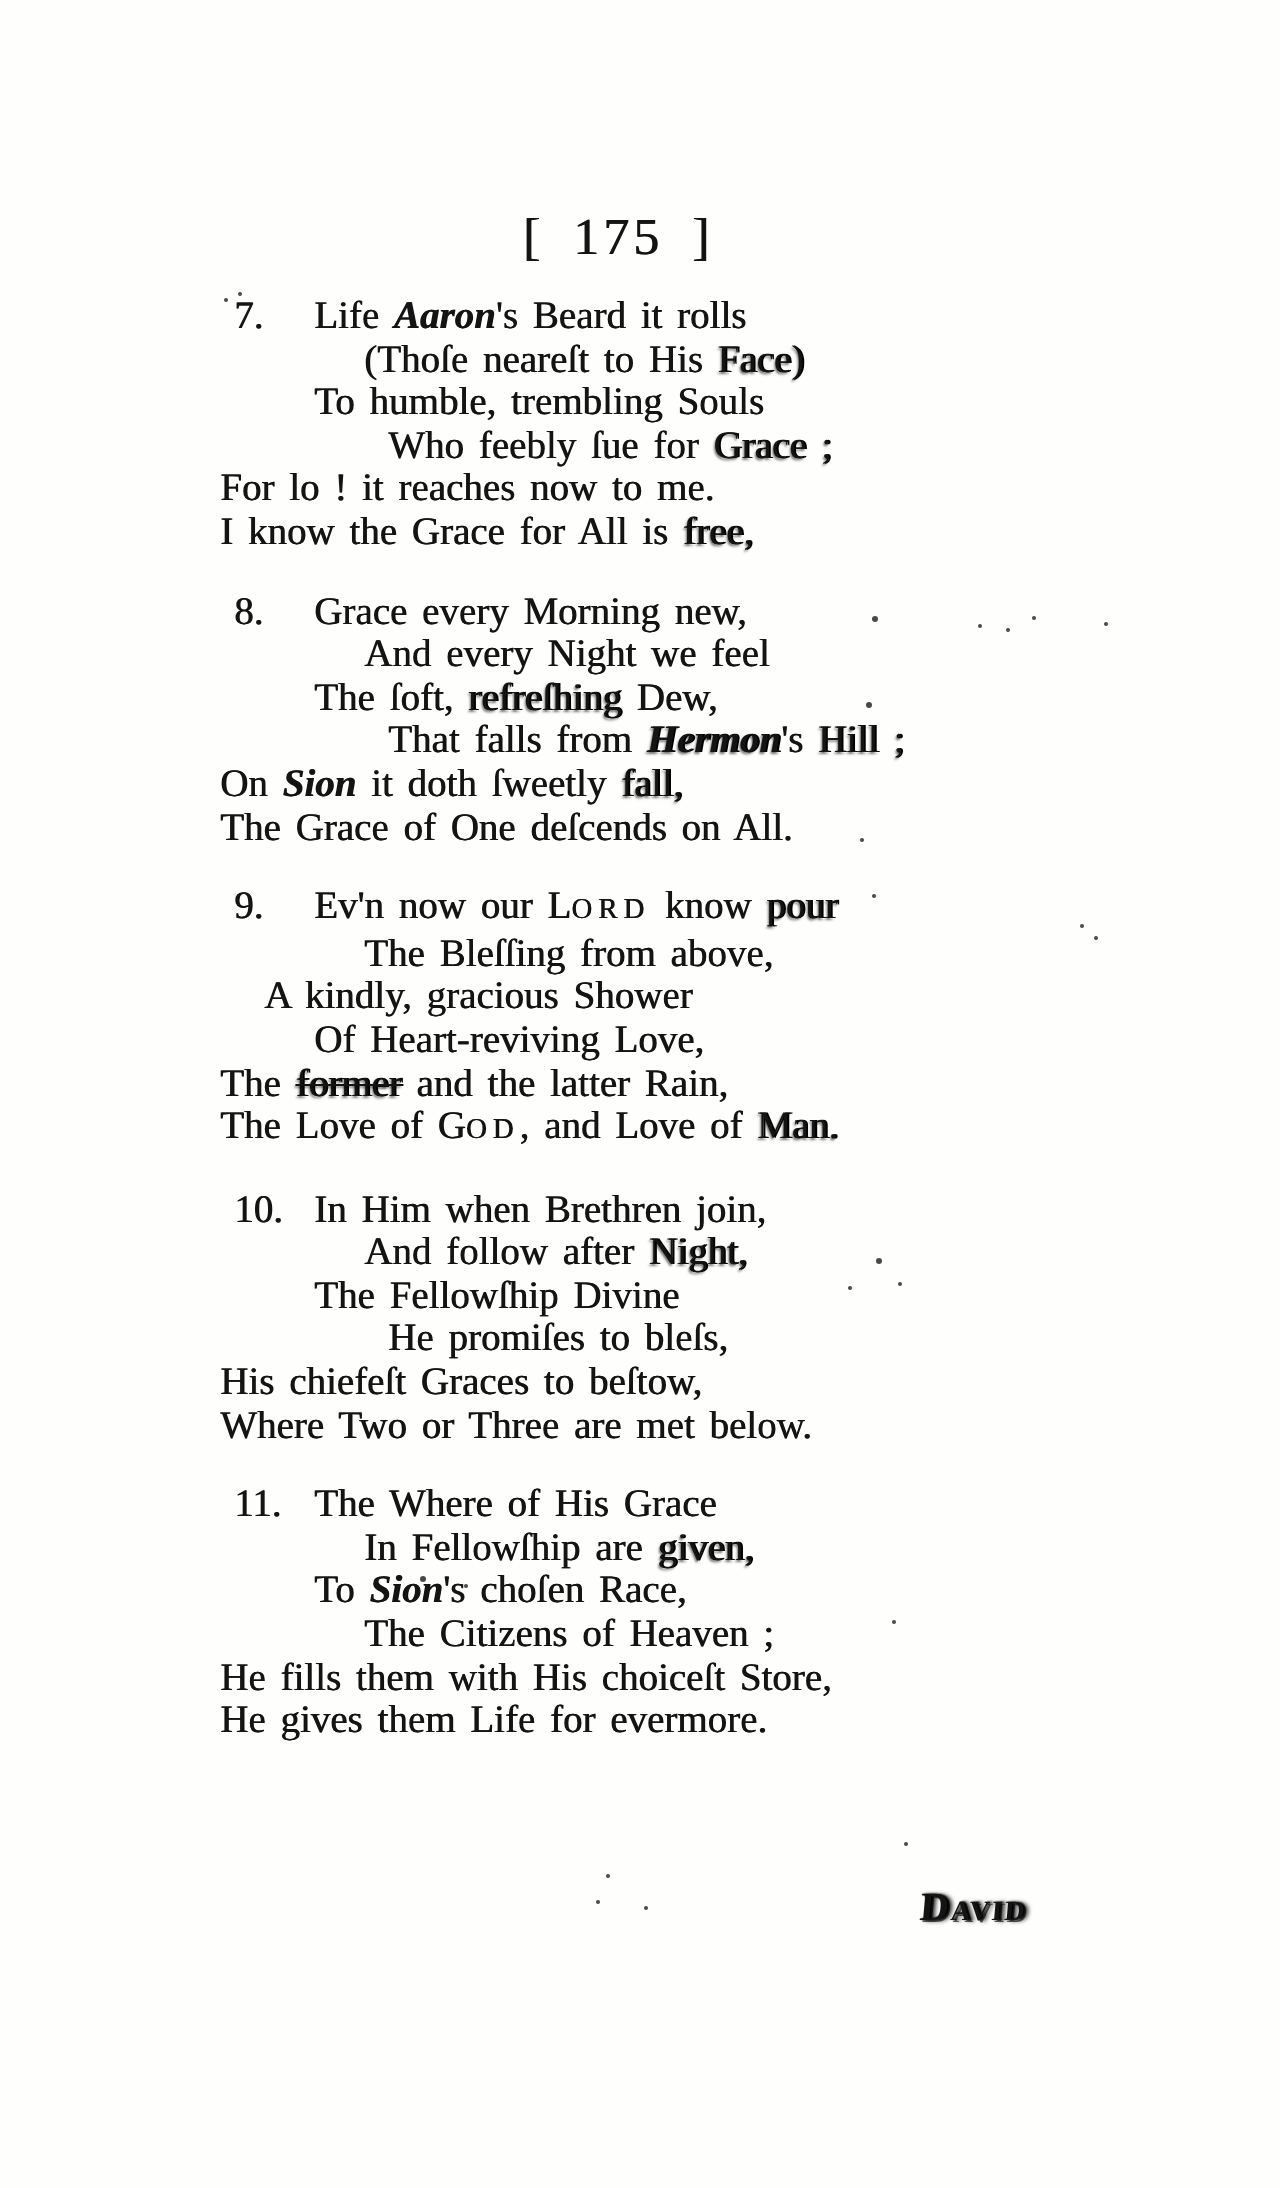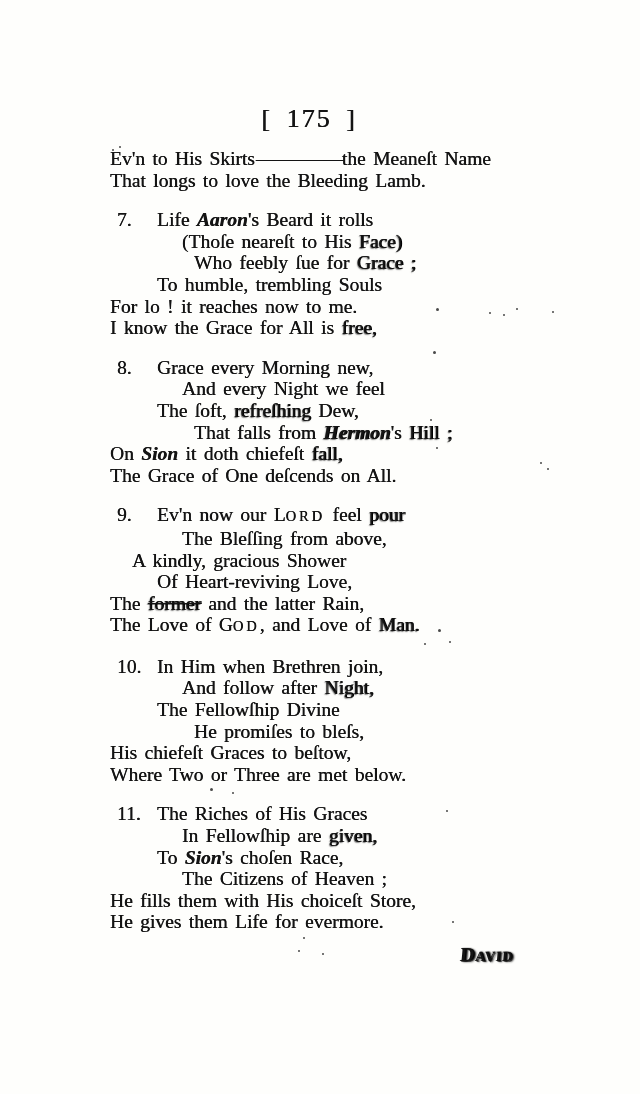--- a/index.html
+++ b/index.html
@@ -45,10 +45,6 @@
 <div id="page">
   <div class="page-header">[ 175 ]</div>
   <div id="poem">
-      <div class="stanza">
-        <div class="line ind-0"><span>Ev'n to His Skirts</span><span class="dash">—————</span><span>the Meaneſt Name</span></div>
-        <div class="line ind-0"><span>That longs to love the Bleeding Lamb.</span></div>
-      </div>
       <div class="stanza">
         <span class="num">7.</span>
         <div class="line ind-2"><span>Life </span><span class="it">Aaron</span><span>'s Beard it rolls</span></div>

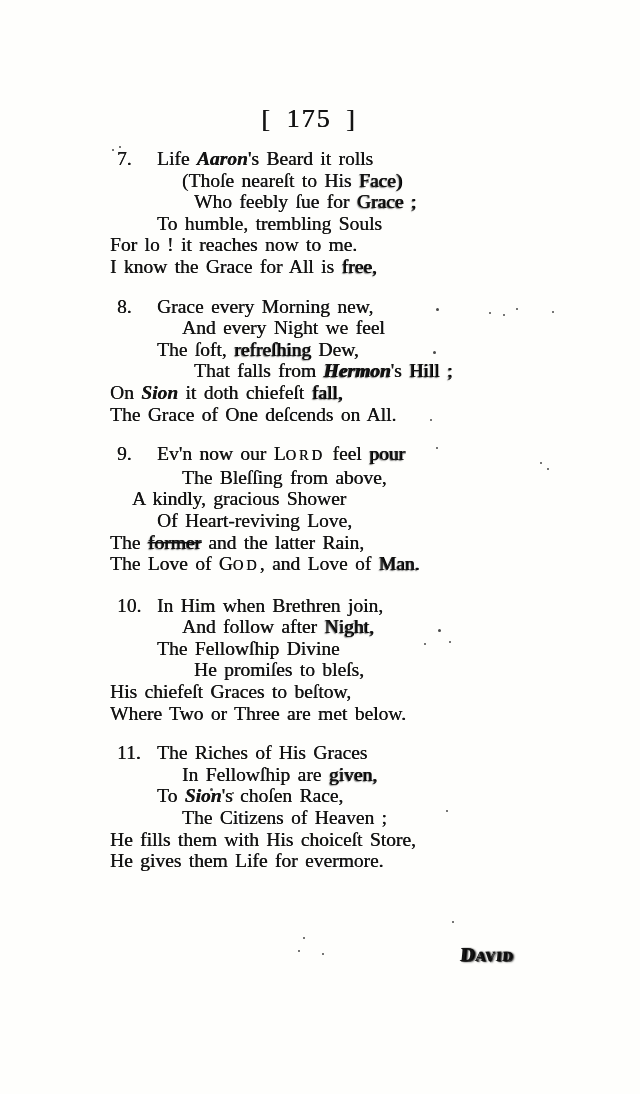--- a/index.html
+++ b/index.html
@@ -49,8 +49,8 @@
         <span class="num">7.</span>
         <div class="line ind-2"><span>Life </span><span class="it">Aaron</span><span>'s Beard it rolls</span></div>
         <div class="line ind-3"><span>(Thoſe neareſt to His </span><span class="blot">Face)</span></div>
+        <div class="line ind-2"><span>To humble, trembling Souls</span></div>
         <div class="line ind-4"><span>Who feebly ſue for </span><span class="blot">Grace ;</span></div>
-        <div class="line ind-2"><span>To humble, trembling Souls</span></div>
         <div class="line ind-0"><span>For lo ! it reaches now to me.</span></div>
         <div class="line ind-0"><span>I know the Grace for All is </span><span class="blot">free,</span></div>
       </div>

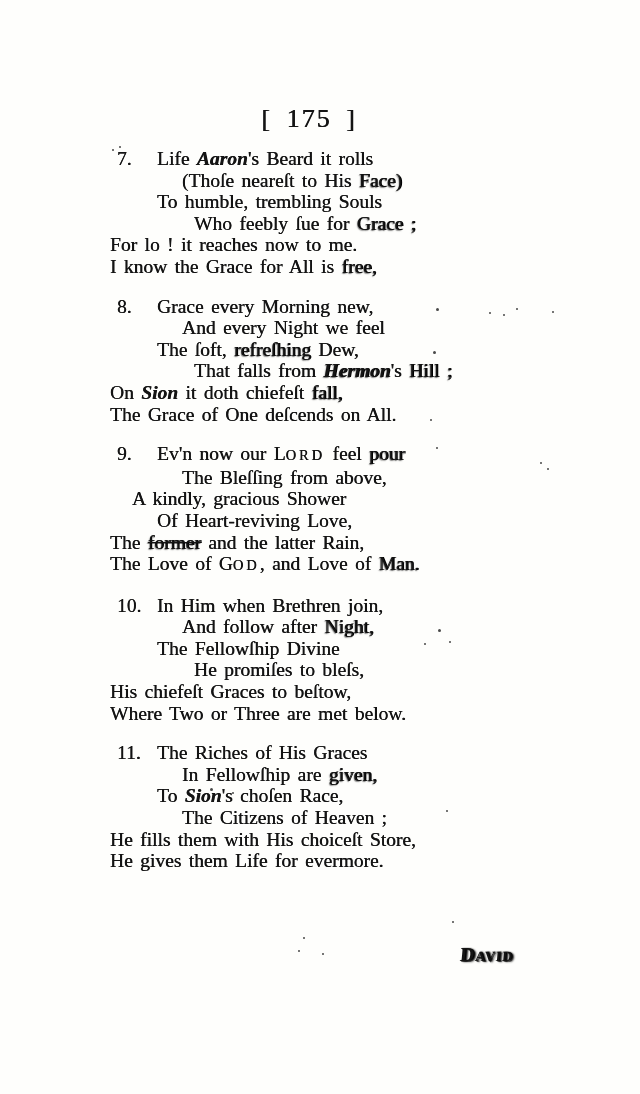--- a/index.html
+++ b/index.html
@@ -60,7 +60,7 @@
         <div class="line ind-3"><span>And every Night we feel</span></div>
         <div class="line ind-2"><span>The ſoft, </span><span class="blot">refreſhing</span><span> Dew,</span></div>
         <div class="line ind-4"><span>That falls from </span><span class="it blot">Hermon</span><span>'s </span><span class="blot">Hill ;</span></div>
-        <div class="line ind-0"><span>On </span><span class="it">Sion</span><span> it doth chiefeſt </span><span class="blot">fall,</span></div>
+        <div class="line ind-0"><span>On </span><span class="it">Sion</span><span> it doth ſweetly </span><span class="blot">fall,</span></div>
         <div class="line ind-0"><span>The Grace of One deſcends on All.</span></div>
       </div>
       <div class="stanza">

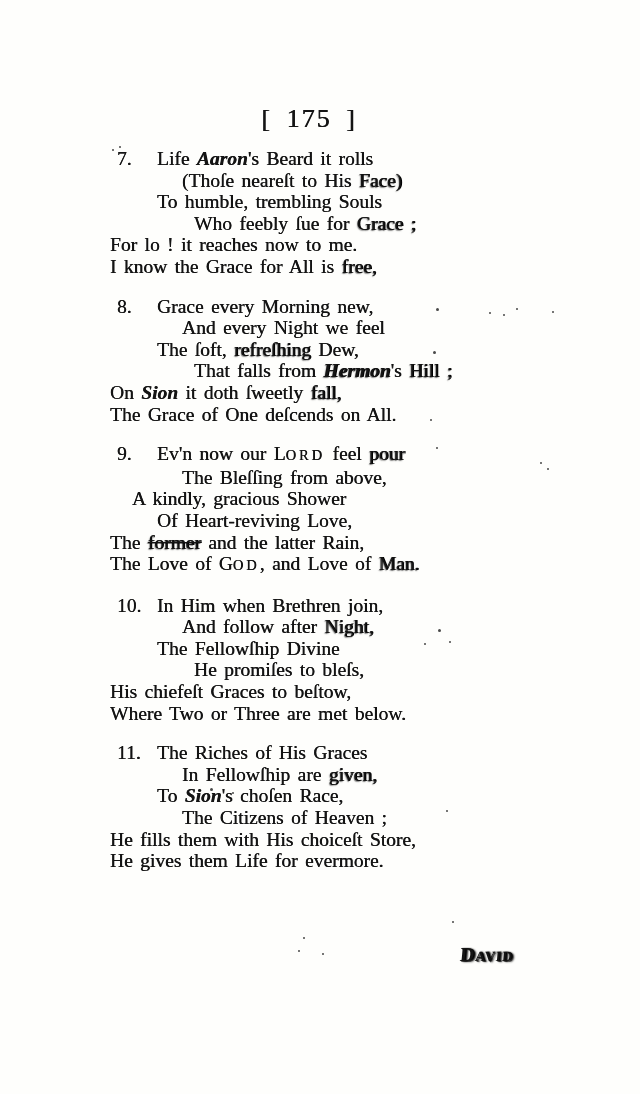--- a/index.html
+++ b/index.html
@@ -65,7 +65,7 @@
       </div>
       <div class="stanza">
         <span class="num">9.</span>
-        <div class="line ind-2"><span>Ev'n now our </span><span>L</span><span class="sc">ORD</span><span> feel </span><span class="blot">pour</span></div>
+        <div class="line ind-2"><span>Ev'n now our </span><span>L</span><span class="sc">ORD</span><span> know </span><span class="blot">pour</span></div>
         <div class="line ind-3"><span>The Bleſſing from above,</span></div>
         <div class="line ind-1"><span>A kindly, gracious Shower</span></div>
         <div class="line ind-2"><span>Of Heart-reviving Love,</span></div>

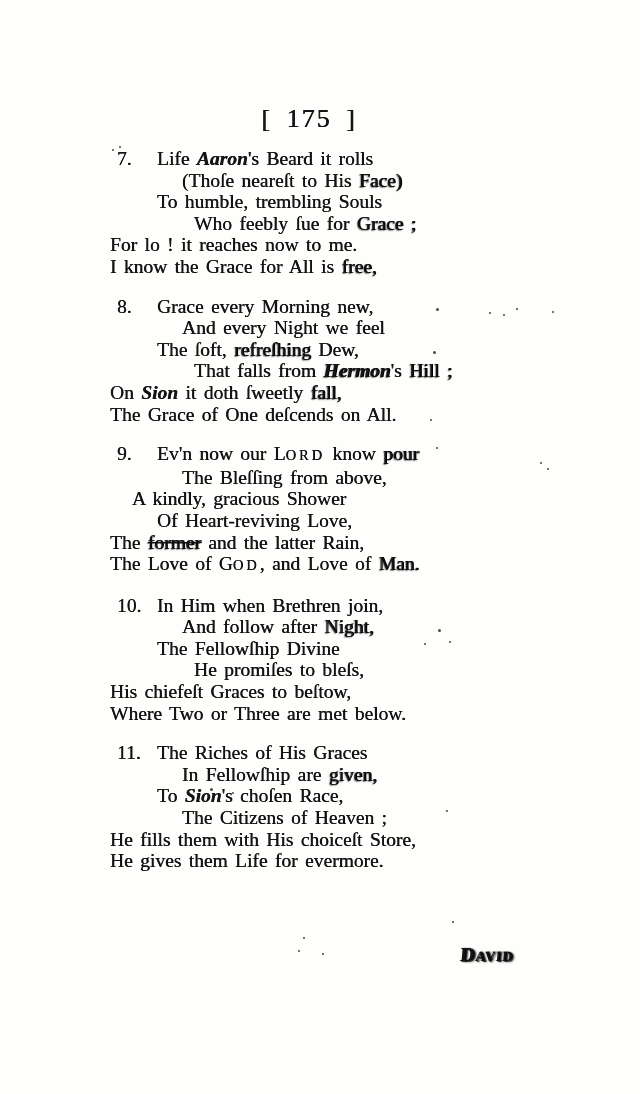--- a/index.html
+++ b/index.html
@@ -83,7 +83,7 @@
       </div>
       <div class="stanza">
         <span class="num">11.</span>
-        <div class="line ind-2"><span>The Riches of His Graces</span></div>
+        <div class="line ind-2"><span>The Where of His Grace</span></div>
         <div class="line ind-3"><span>In Fellowſhip are </span><span class="blot">given,</span></div>
         <div class="line ind-2"><span>To </span><span class="it">Sion</span><span>'s choſen Race,</span></div>
         <div class="line ind-3"><span>The Citizens of Heaven ;</span></div>

